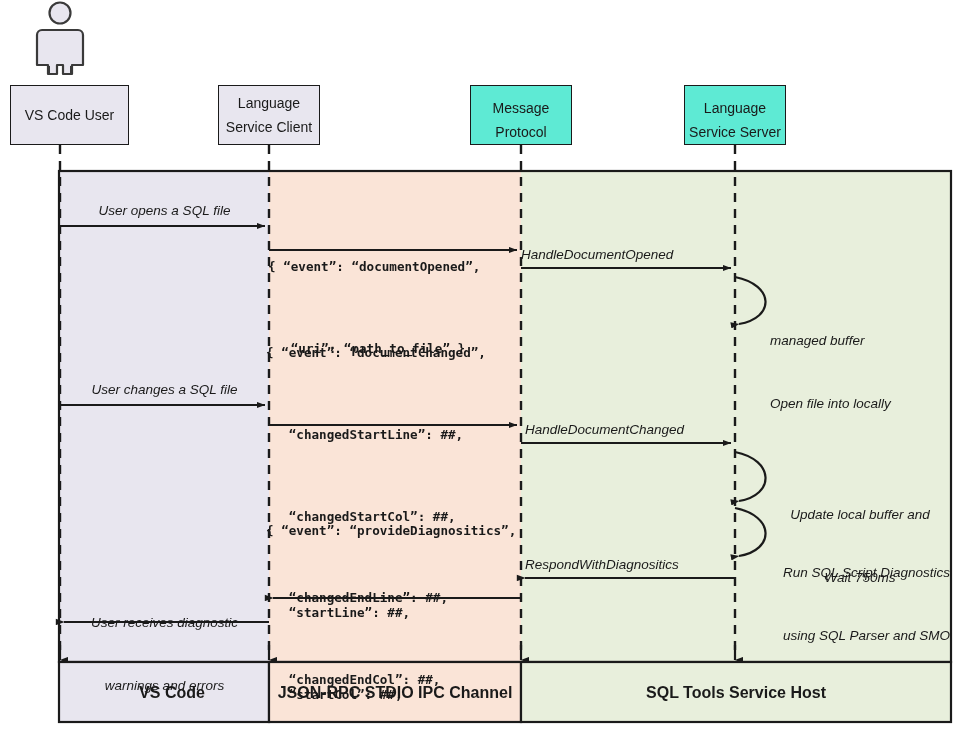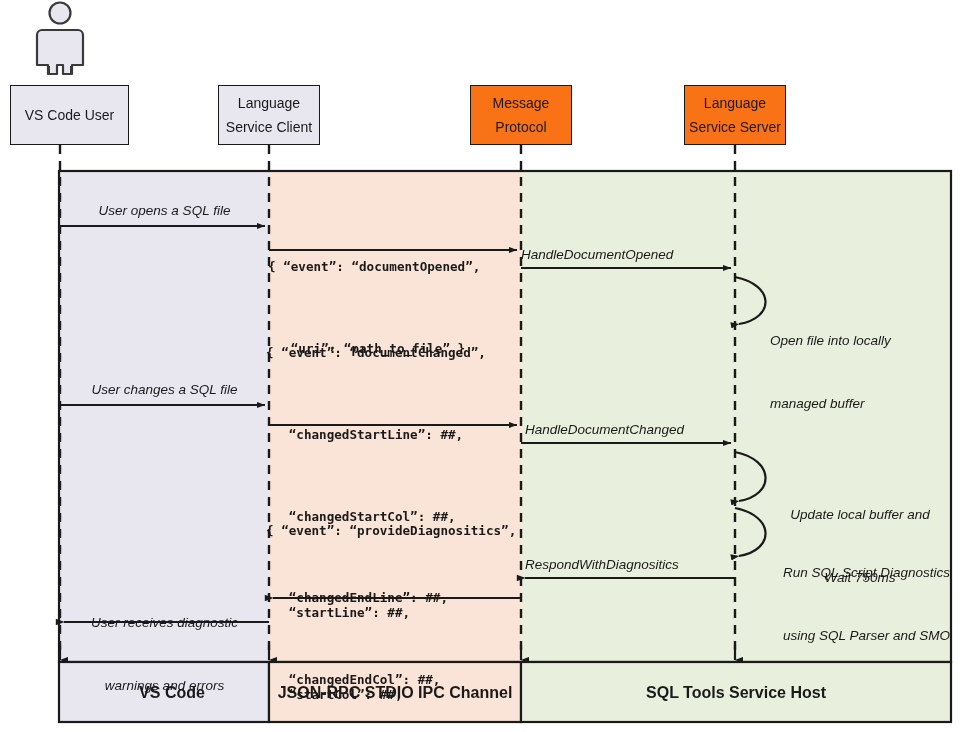--- a/index.html
+++ b/index.html
@@ -16,7 +16,7 @@
   .foot{font-weight:bold;font-size:16px;text-align:center;}
   .box{position:absolute;background:#e8e6ef;border:1.6px solid #1a1a1a;
        box-sizing:border-box;display:flex;align-items:center;justify-content:center;}
-  .box.green{background:#f97316;}
+  .box.green{background:#5eead4;align-items:flex-end;}
 </style>
 </head>
 <body>

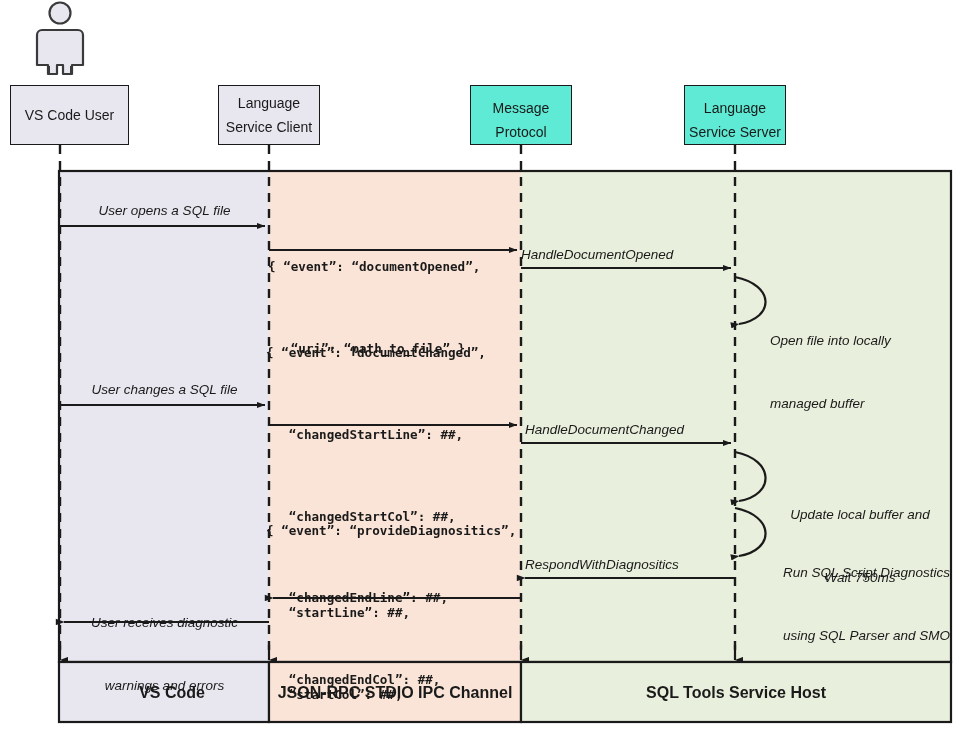--- a/index.html
+++ b/index.html
@@ -131,8 +131,8 @@
   <div class="lbl msg" style="left:525px;top:554px;width:212px;text-align:left;">RespondWithDiagnositics</div>
 
   <div class="lbl msg" style="left:770px;top:288px;width:180px;text-align:left;">
+    <div>managed buffer</div>
     <div>Open file into locally</div>
-    <div>managed buffer</div>
   </div>
 
   <div class="lbl msg" style="left:770px;top:462px;width:180px;">

